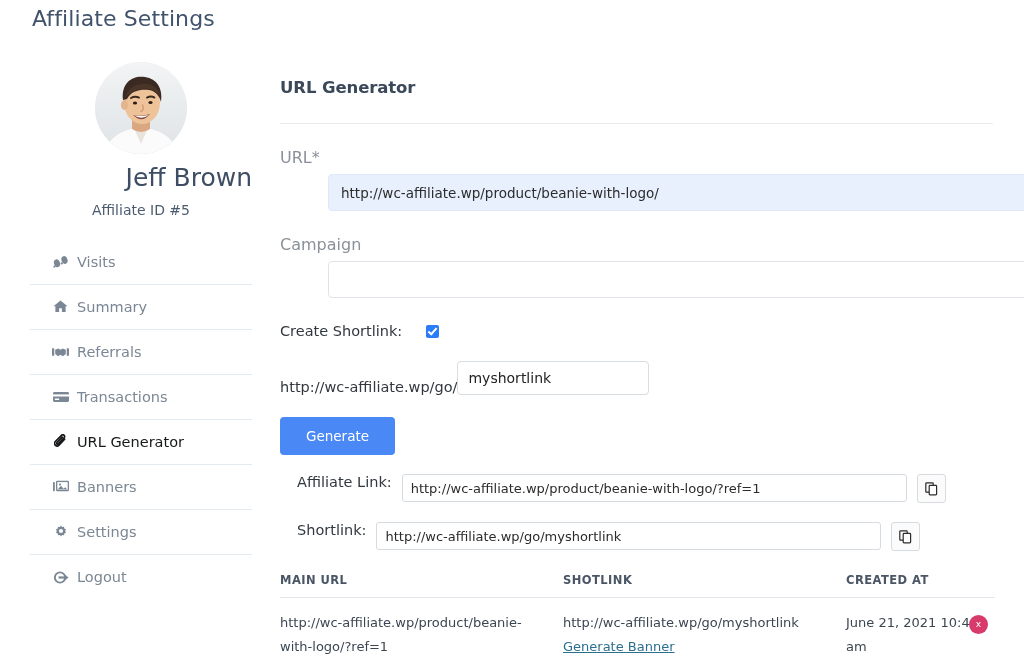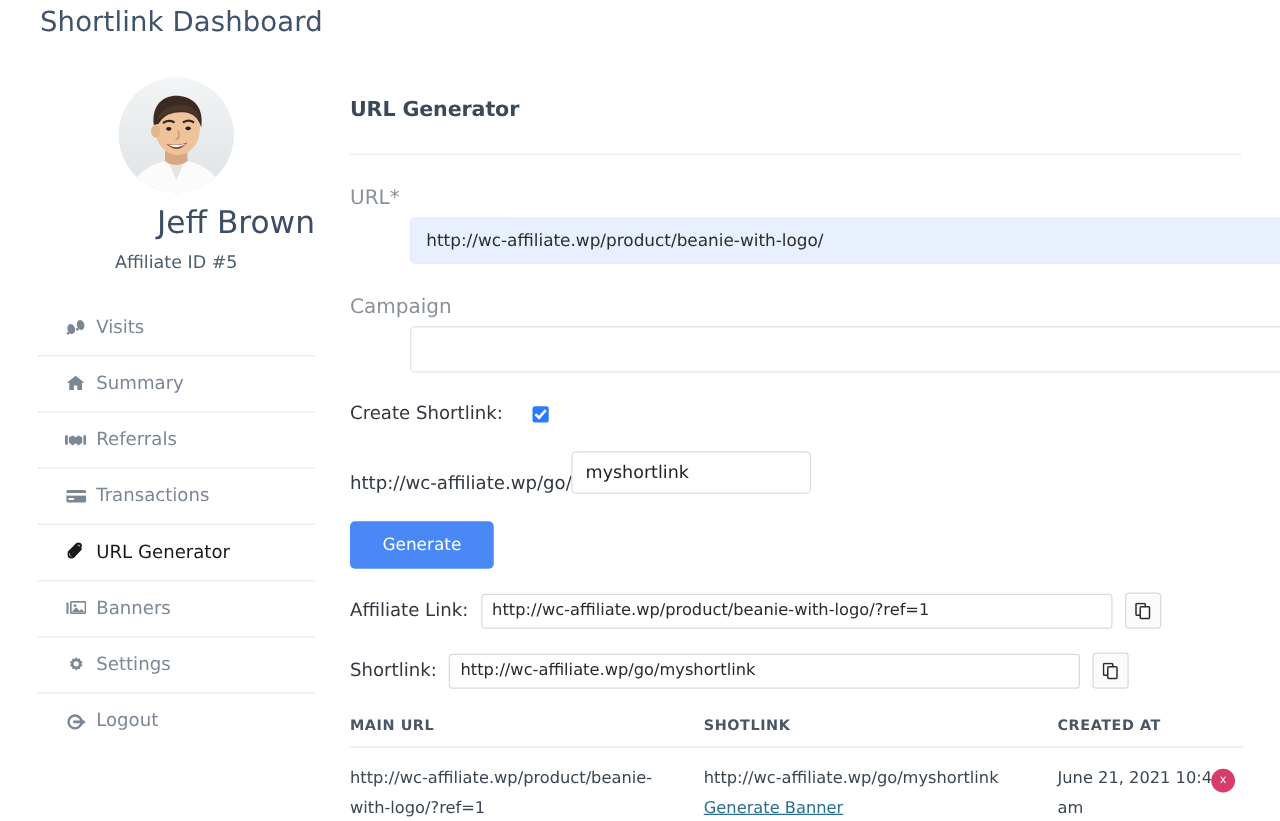--- a/index.html
+++ b/index.html
@@ -289,7 +289,7 @@
 
 <div class="page">
 
-  <div class="page-title">Shortlink Dashboard</div>
+  <div class="page-title">Affiliate Settings</div>
 
   <div class="sidebar">
 

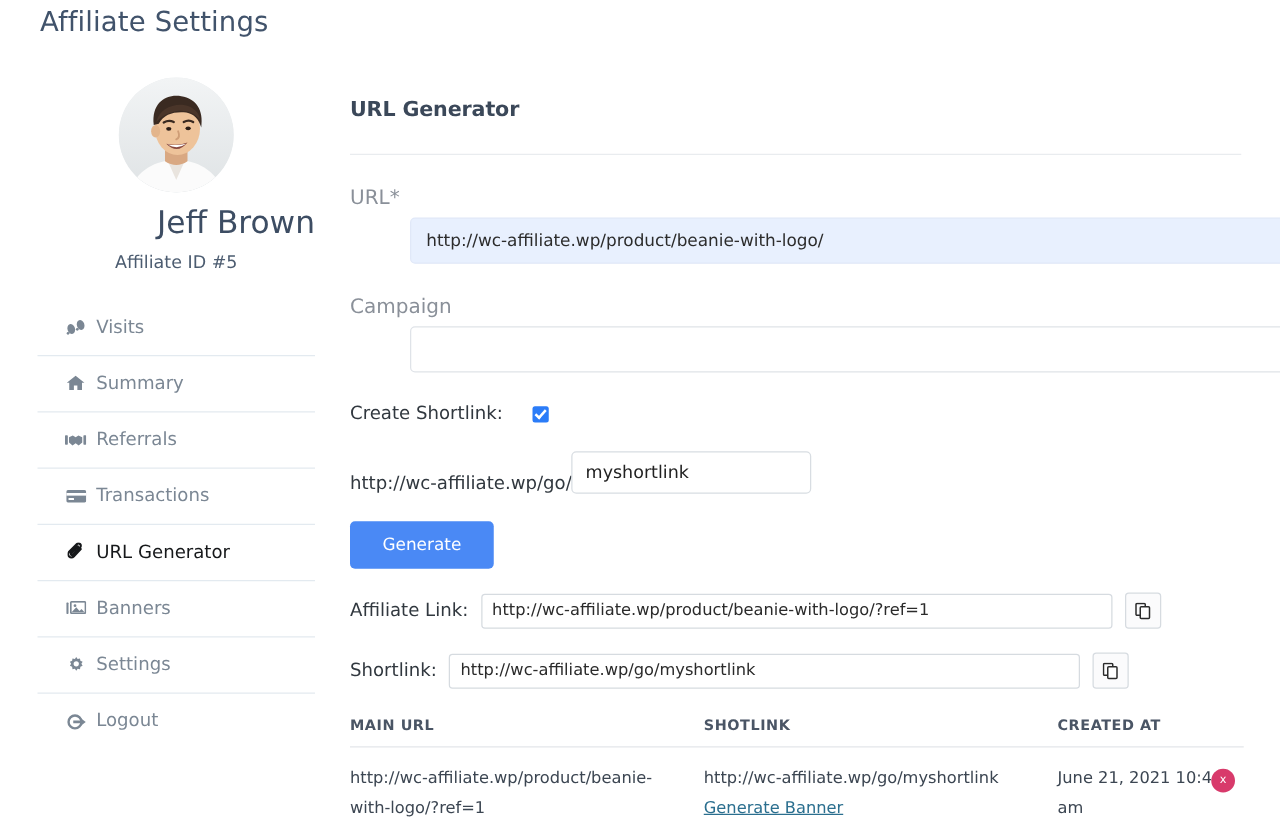--- a/index.html
+++ b/index.html
@@ -198,9 +198,10 @@
 
   .link-row {
     display: flex;
-    align-items: center;
+    align-items: flex-start;
     gap: 10px;
     margin-top: 19px;
+    margin-left: 17px;
   }
   .link-label {
     font-size: 14.5px;

